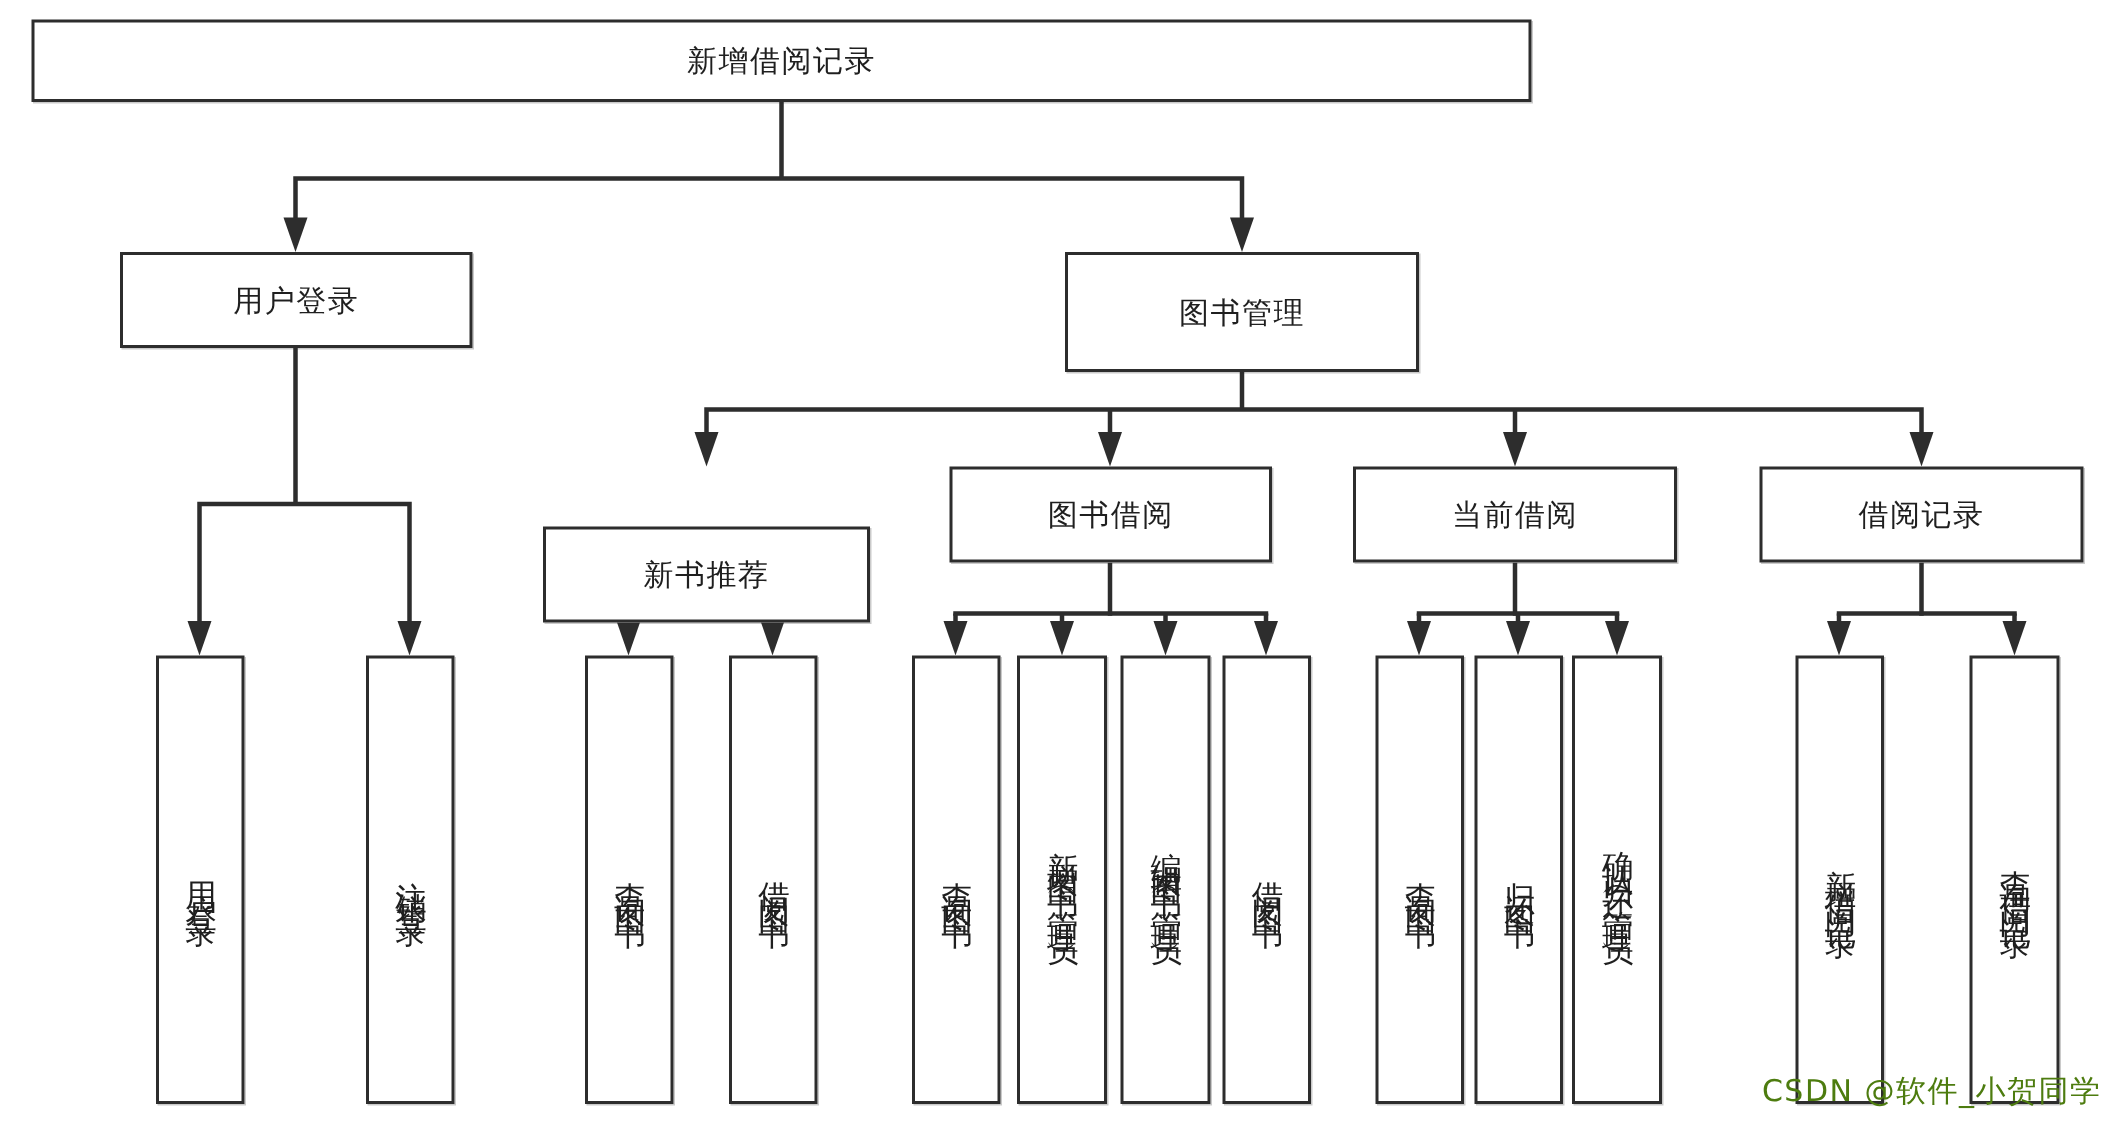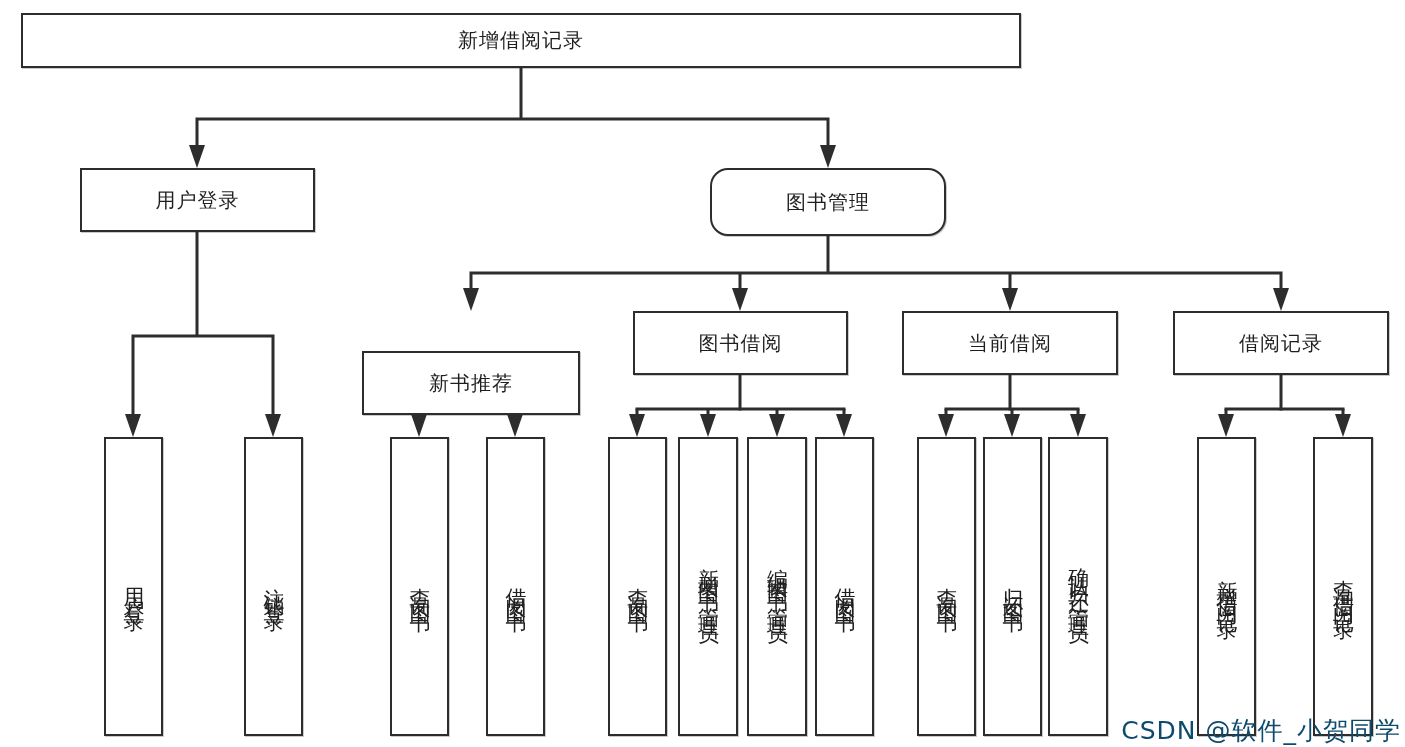--- a/index.html
+++ b/index.html
@@ -45,7 +45,7 @@
   
   .n-root   { left: 21px;   top: 13px;  width: 1000px; height: 55px; }
   .n-l2a    { left: 80px;   top: 168px; width: 235px;  height: 64px; }
-  .n-l2b    { left: 710px;  top: 168px; width: 236px;  height: 68px; border-radius: 18px; }
+  .n-l2b    { left: 710px;  top: 168px; width: 236px;  height: 80px; }
   .n-l3a    { left: 362px;  top: 311px; width: 218px;  height: 64px; margin-top: 40px; }
   .n-l3b    { left: 633px;  top: 311px; width: 215px;  height: 64px; }
   .n-l3c    { left: 902px;  top: 311px; width: 216px;  height: 64px; }

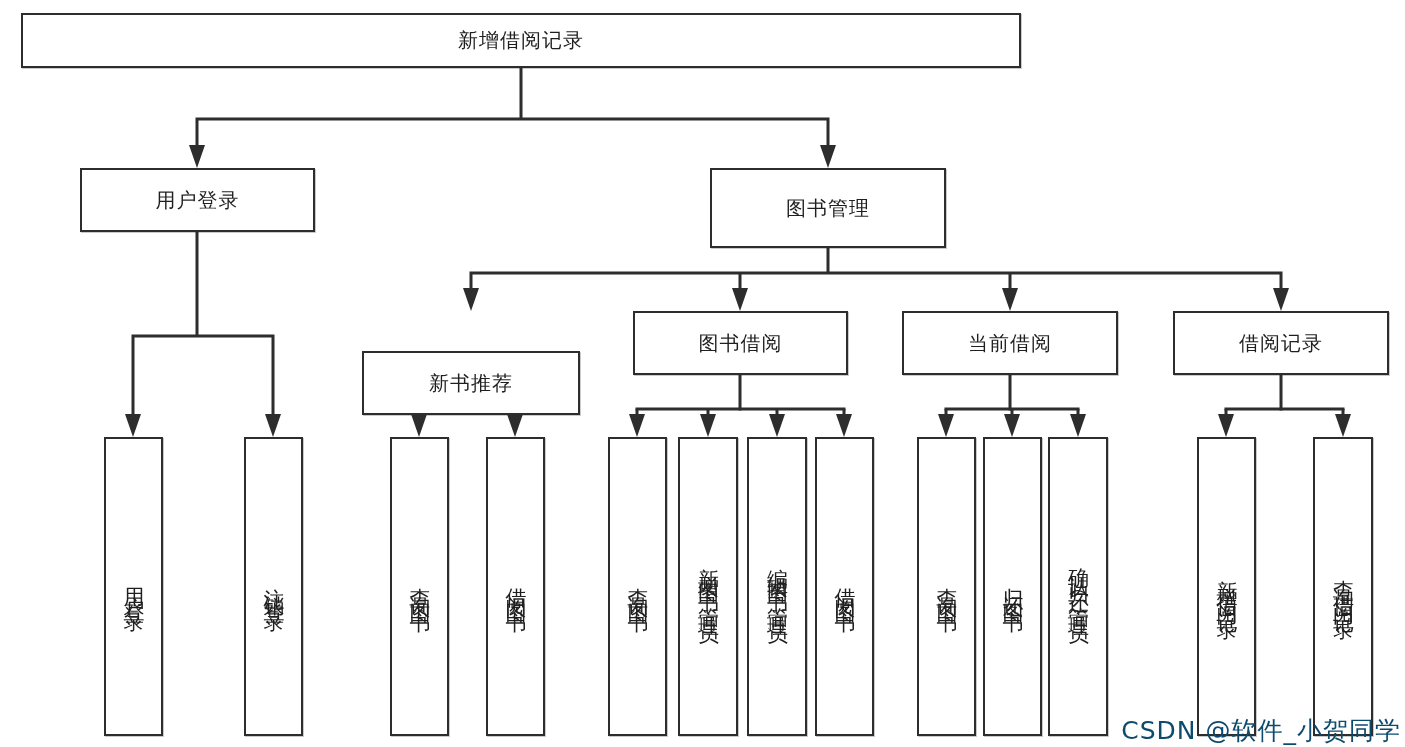--- a/index.html
+++ b/index.html
@@ -69,8 +69,8 @@
     right: 4px;
     top: 714px;
     z-index: 5;
-    font-size: 25px;
-    color: #0c4a6e;
+    font-size: 20px;
+    color: #4d7c0f;
     letter-spacing: 1px;
     white-space: nowrap;
   }

